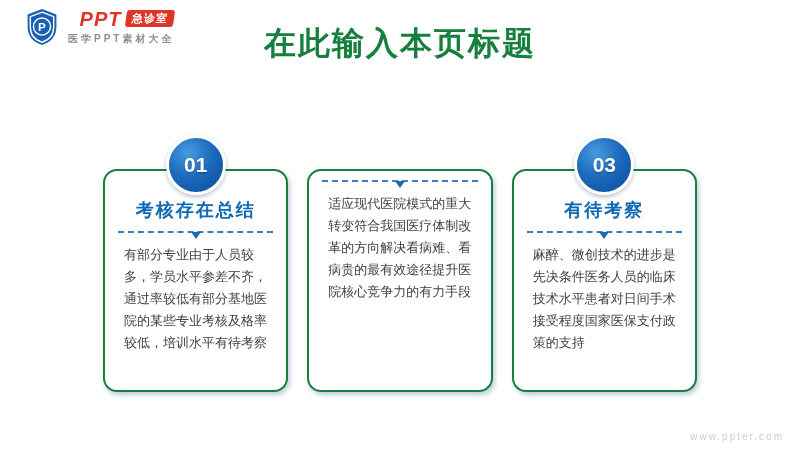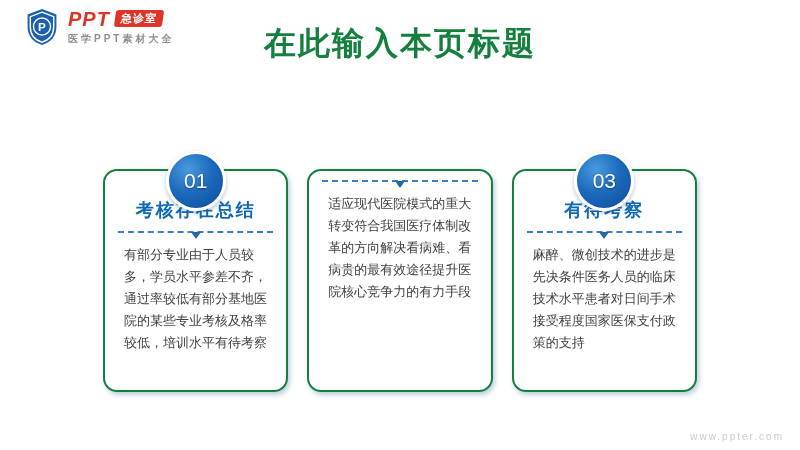--- a/index.html
+++ b/index.html
@@ -23,7 +23,7 @@
   }
   .logo-shield { display: block; }
   .logo-textcol { display: flex; flex-direction: column; }
-  .logo-row1 { display: flex; align-items: center; gap: 5px; }
+  .logo-row1 { display: flex; align-items: center; gap: 5px; justify-content: flex-end; }
   .brand-text {
     color: #df3428;
     font-weight: 900;

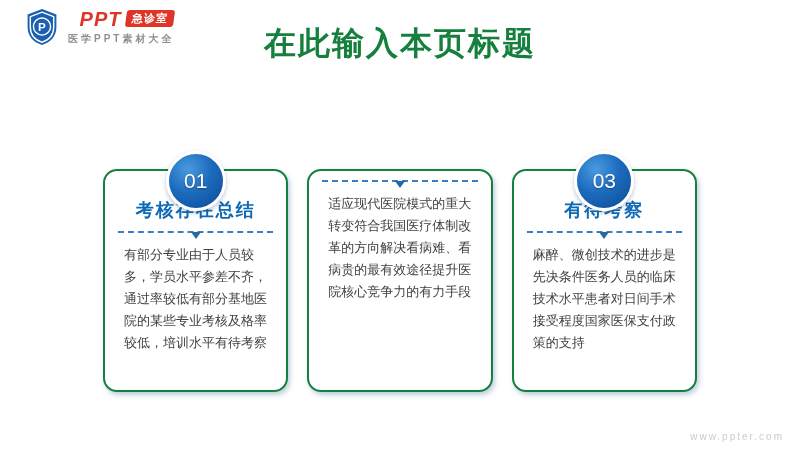--- a/index.html
+++ b/index.html
@@ -86,7 +86,7 @@
   .card { position: relative; flex: 1; }
   .num-circle {
     position: absolute;
-    top: 16px;
+    top: 0;
     left: 50%;
     transform: translateX(-50%);
     width: 54px;
@@ -100,7 +100,7 @@
     justify-content: center;
     color: #ffffff;
     font-size: 21px;
-    font-weight: normal;
+    font-weight: bold;
     text-shadow: 0 1px 2px rgba(0,0,0,0.35);
     box-shadow: 0 2px 4px rgba(40,80,130,0.35);
   }

